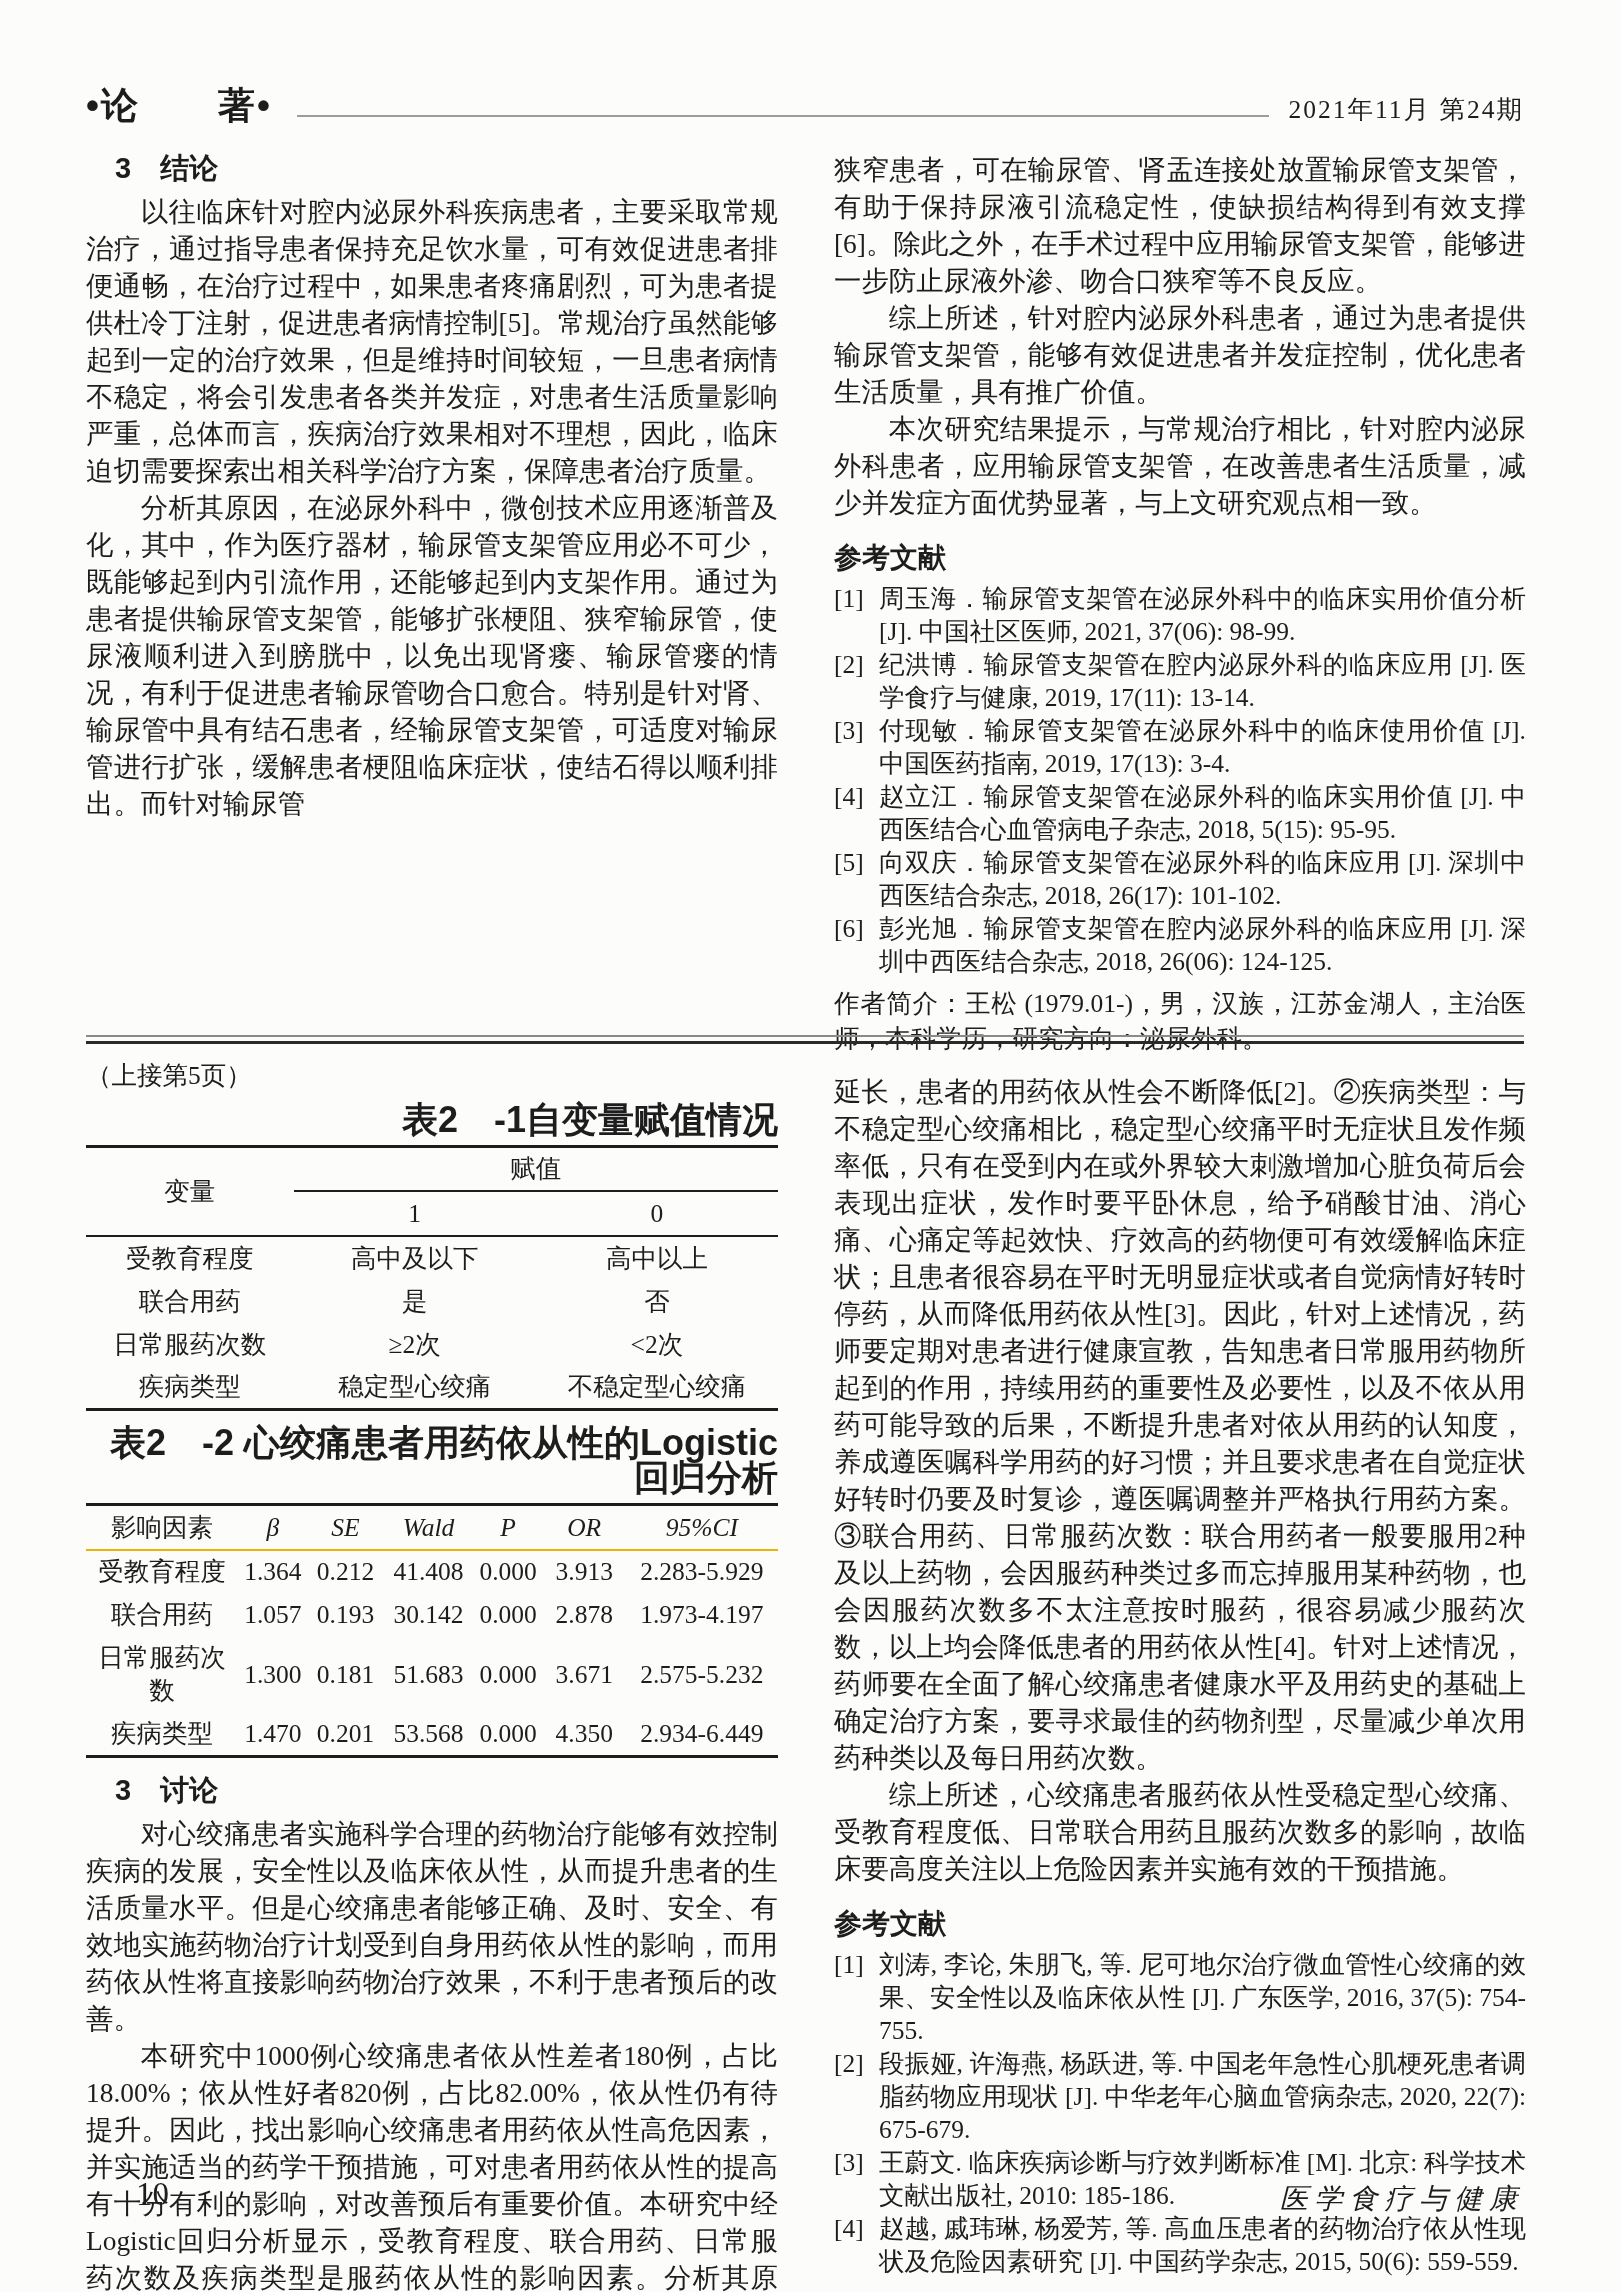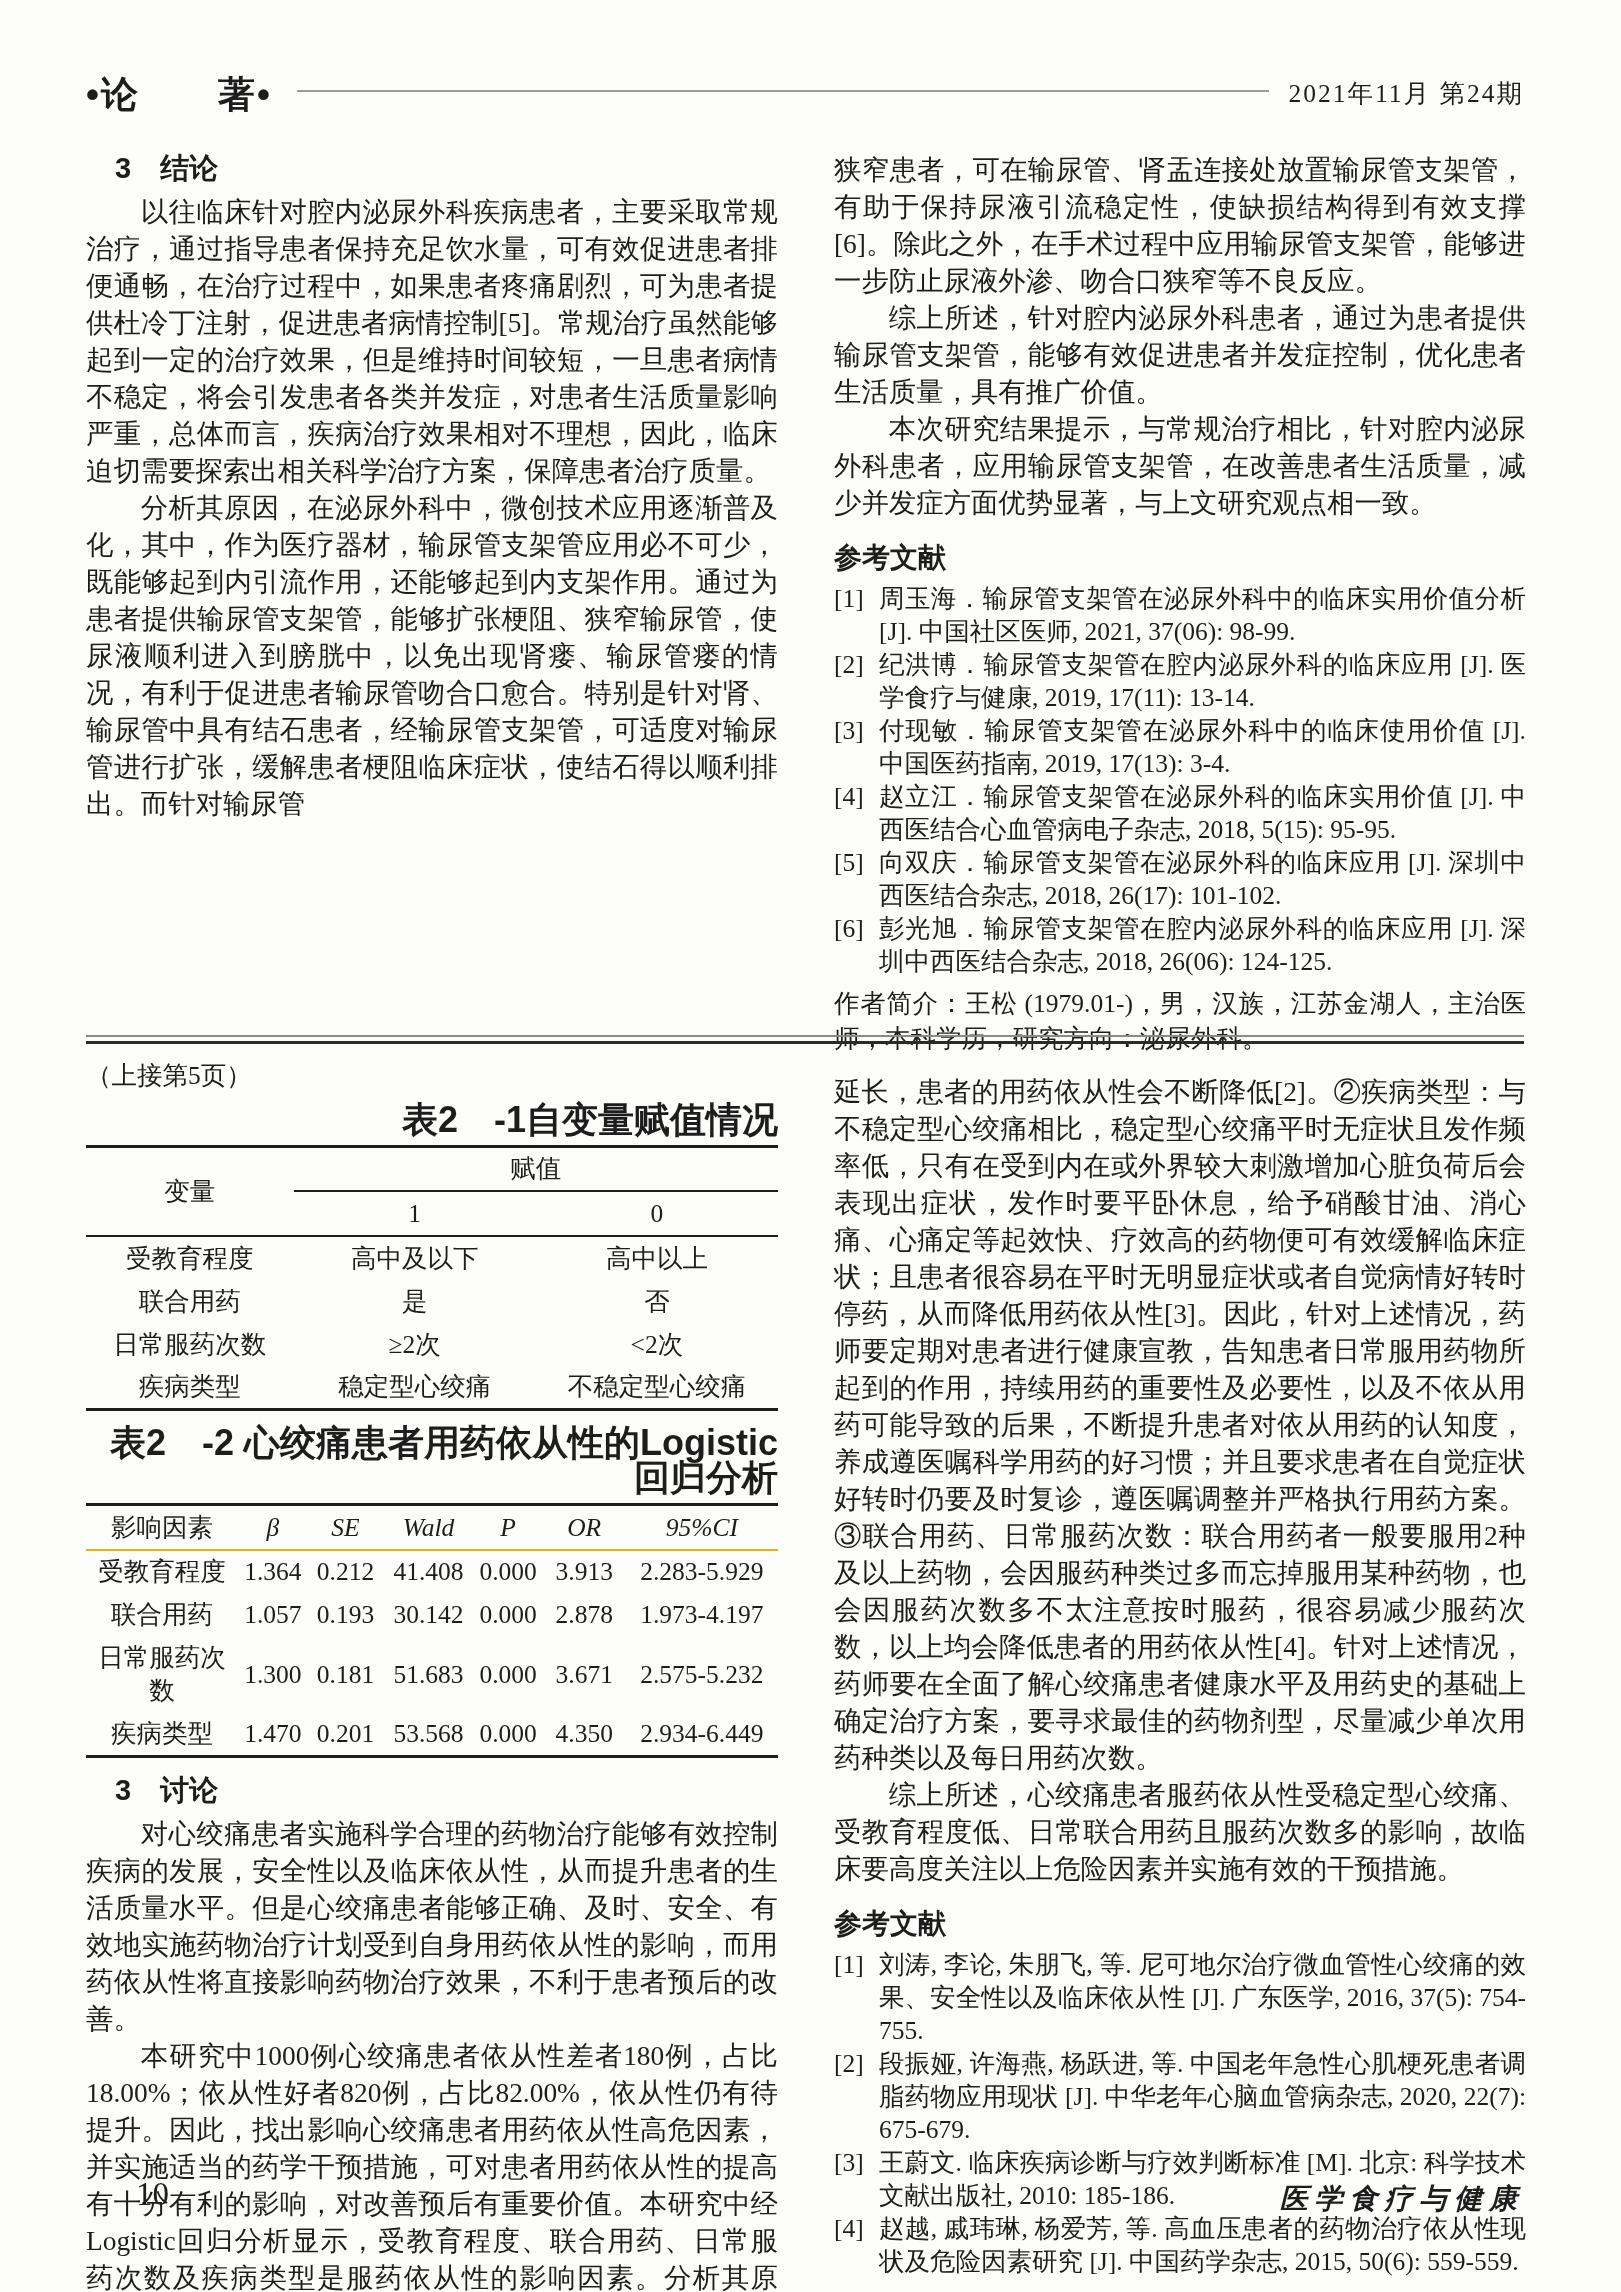--- a/index.html
+++ b/index.html
@@ -9,7 +9,7 @@
     overflow:hidden;
   }
   
-  .header{position:absolute;left:86px;top:76px;width:1438px;display:flex;align-items:center;}
+  .header{position:absolute;left:86px;top:87px;width:1438px;display:flex;align-items:flex-end;}
   .section-mark{font-family:"Liberation Sans","DejaVu Sans",sans-serif;font-weight:bold;font-size:37px;line-height:1;letter-spacing:2px;white-space:pre;}
   .header-rule{flex:1;border-bottom:2.9px solid #9c9c9c;margin:0 19.6px 6.9px 25.5px;}
   .issue{font-size:25.5px;line-height:1;margin-bottom:2px;letter-spacing:2px;white-space:nowrap;}

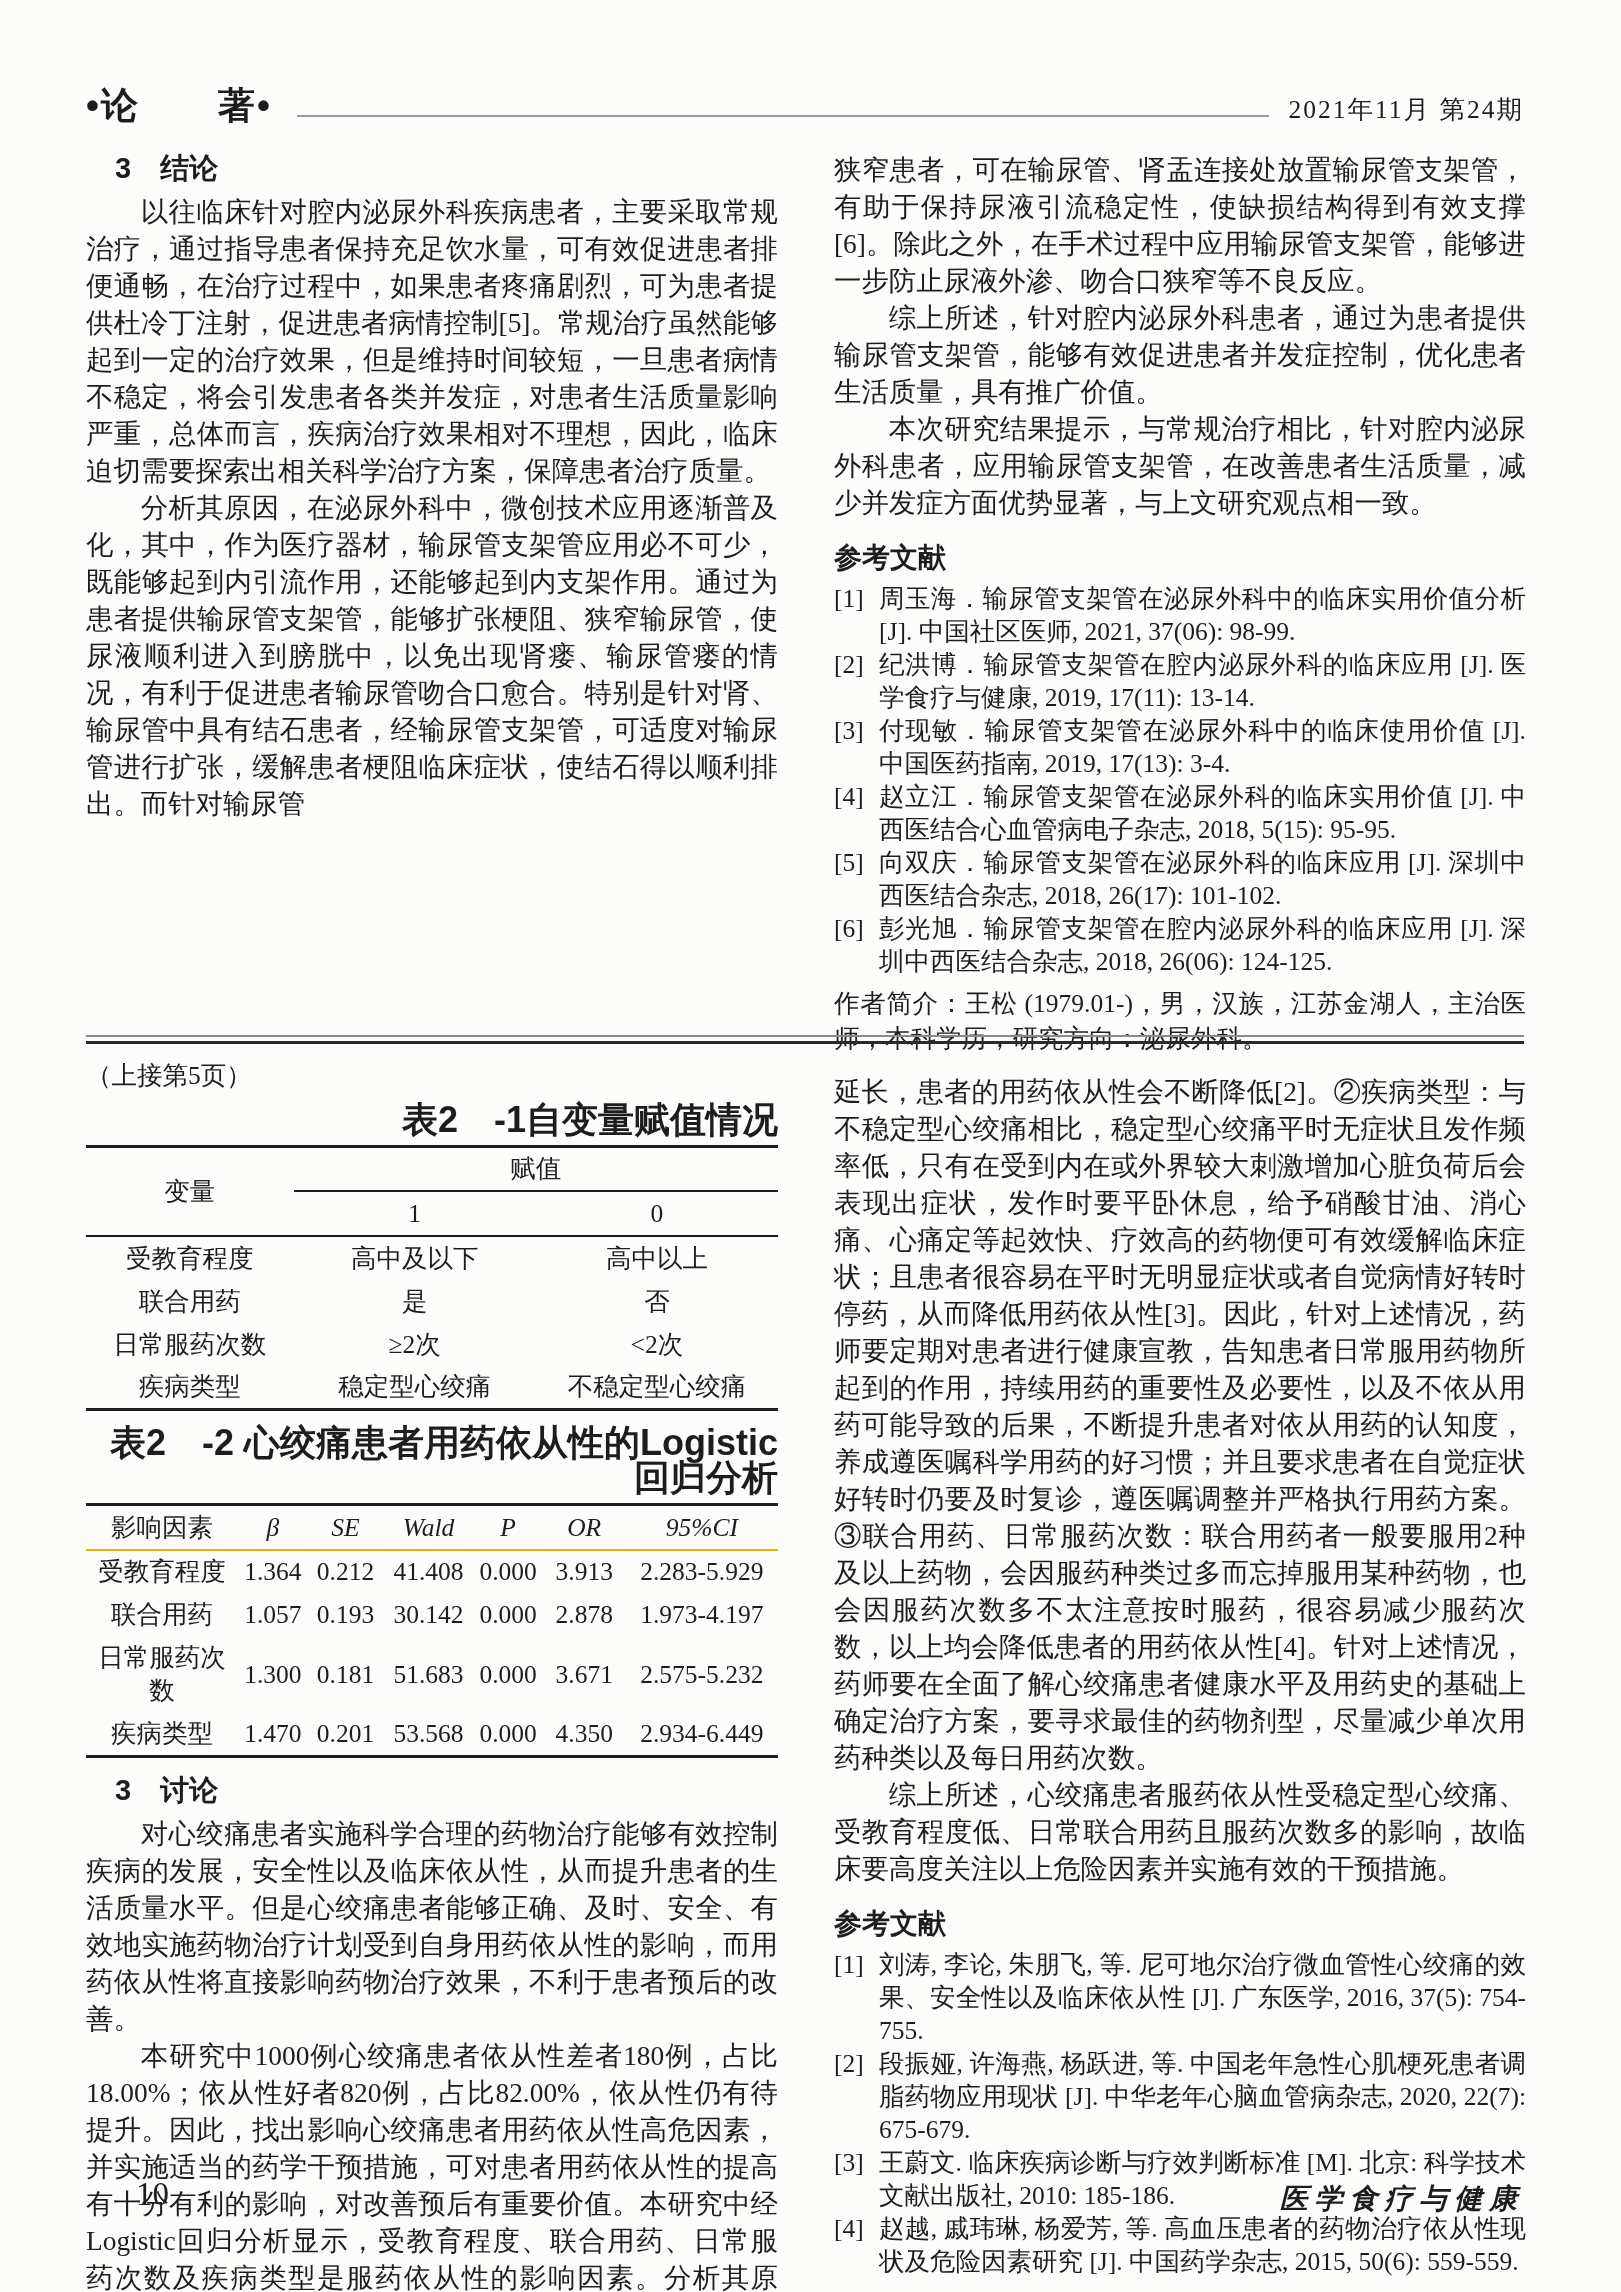--- a/index.html
+++ b/index.html
@@ -44,7 +44,7 @@
   .stat-h{font-style:italic;font-family:"Liberation Serif","DejaVu Serif",serif;}
   
   .footer-page{position:absolute;left:136px;top:2176px;font-size:33px;}
-  .footer-journal{position:absolute;right:97px;top:2180px;font-size:28px;font-weight:bold;font-style:italic;letter-spacing:6.9px;}
+  .footer-journal{position:absolute;right:97px;top:2180px;font-size:28px;font-weight:normal;font-style:italic;letter-spacing:6.9px;}
 </style>
 </head>
 <body>

